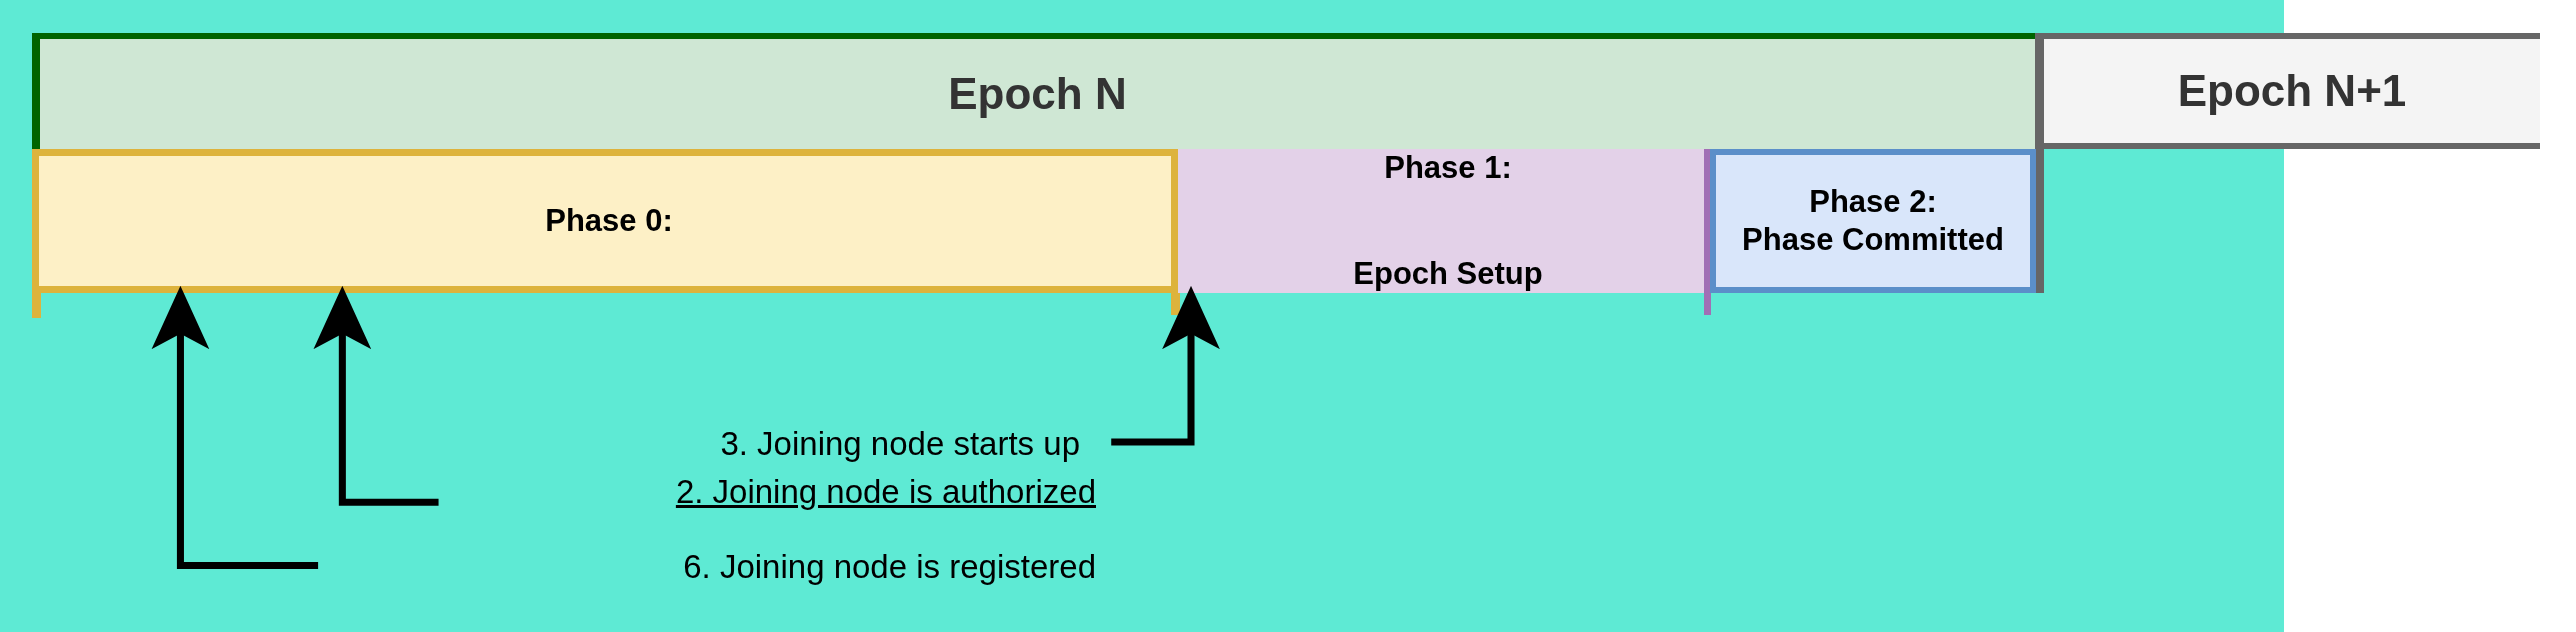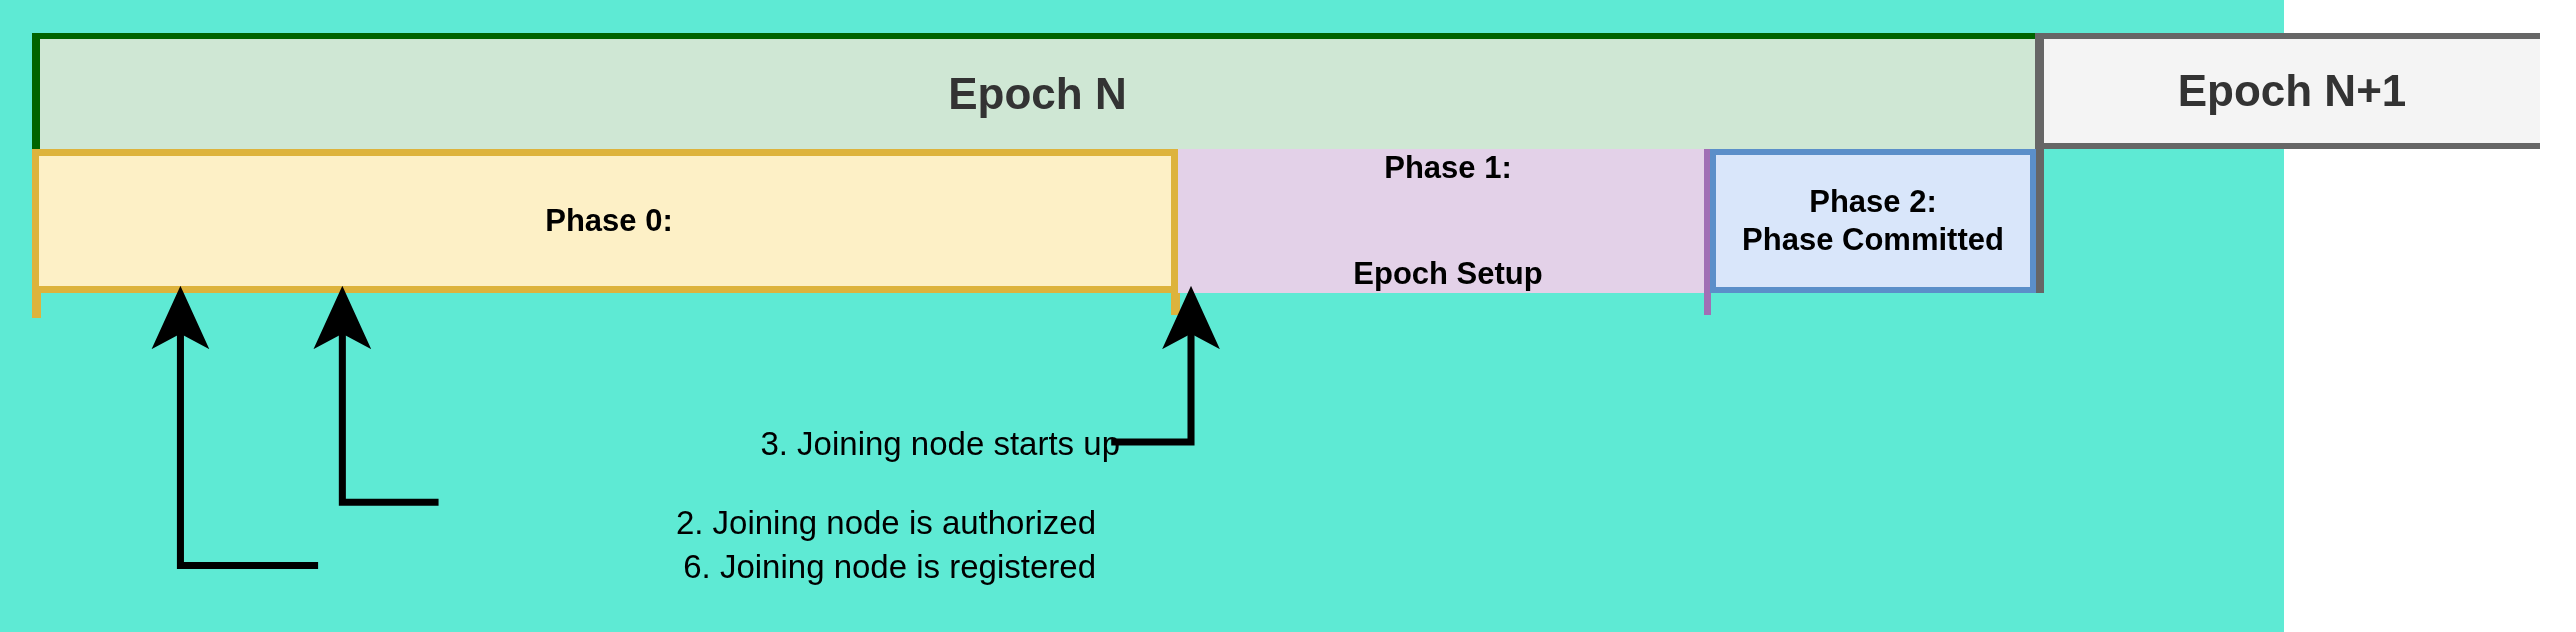--- a/index.html
+++ b/index.html
@@ -200,7 +200,7 @@
     <path d="M 1420,565 L 1522,565 L 1522,378" fill="none" stroke="#000000" stroke-width="9" marker-end="url(#arrowhead)"></path>
   </svg>
 
-  <div class="anno-label" id="anno-3" style="left:494px; top:425px; width:626px;">3. Joining node starts up</div>
+  <div class="anno-label" id="anno-3" style="left:454px; top:425px; width:626px;">3. Joining node starts up</div>
 
   <div class="anno-label" id="anno-2" style="left:470px; top:504px; width:626px;">2. Joining node is authorized</div>
 

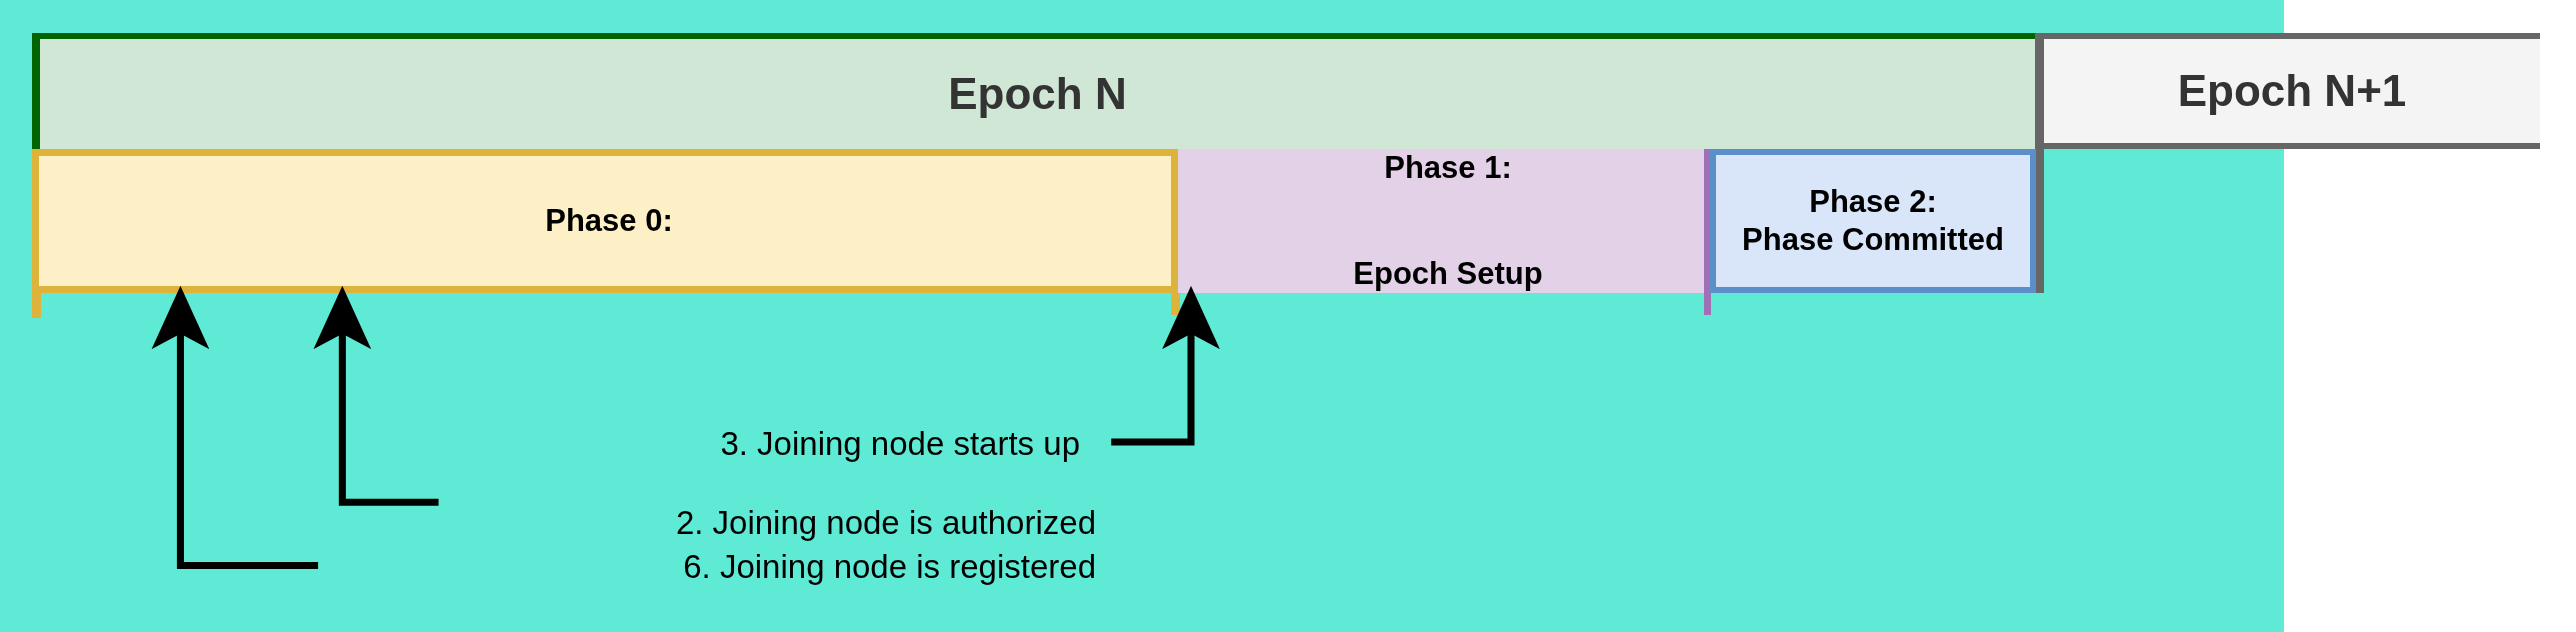--- a/index.html
+++ b/index.html
@@ -202,7 +202,7 @@
 
   <div class="anno-label" id="anno-3" style="left:454px; top:425px; width:626px;">3. Joining node starts up</div>
 
-  <div class="anno-label" id="anno-2" style="left:470px; top:504px; width:626px;">2. Joining node is authorized</div>
+  <div class="anno-label" id="anno-2" style="left:470px; top:473px; width:626px;text-decoration:underline;">2. Joining node is authorized</div>
 
   <div class="anno-label" id="anno-1" style="left:470px; top:548px; width:626px;">6. Joining node is registered</div>
 

